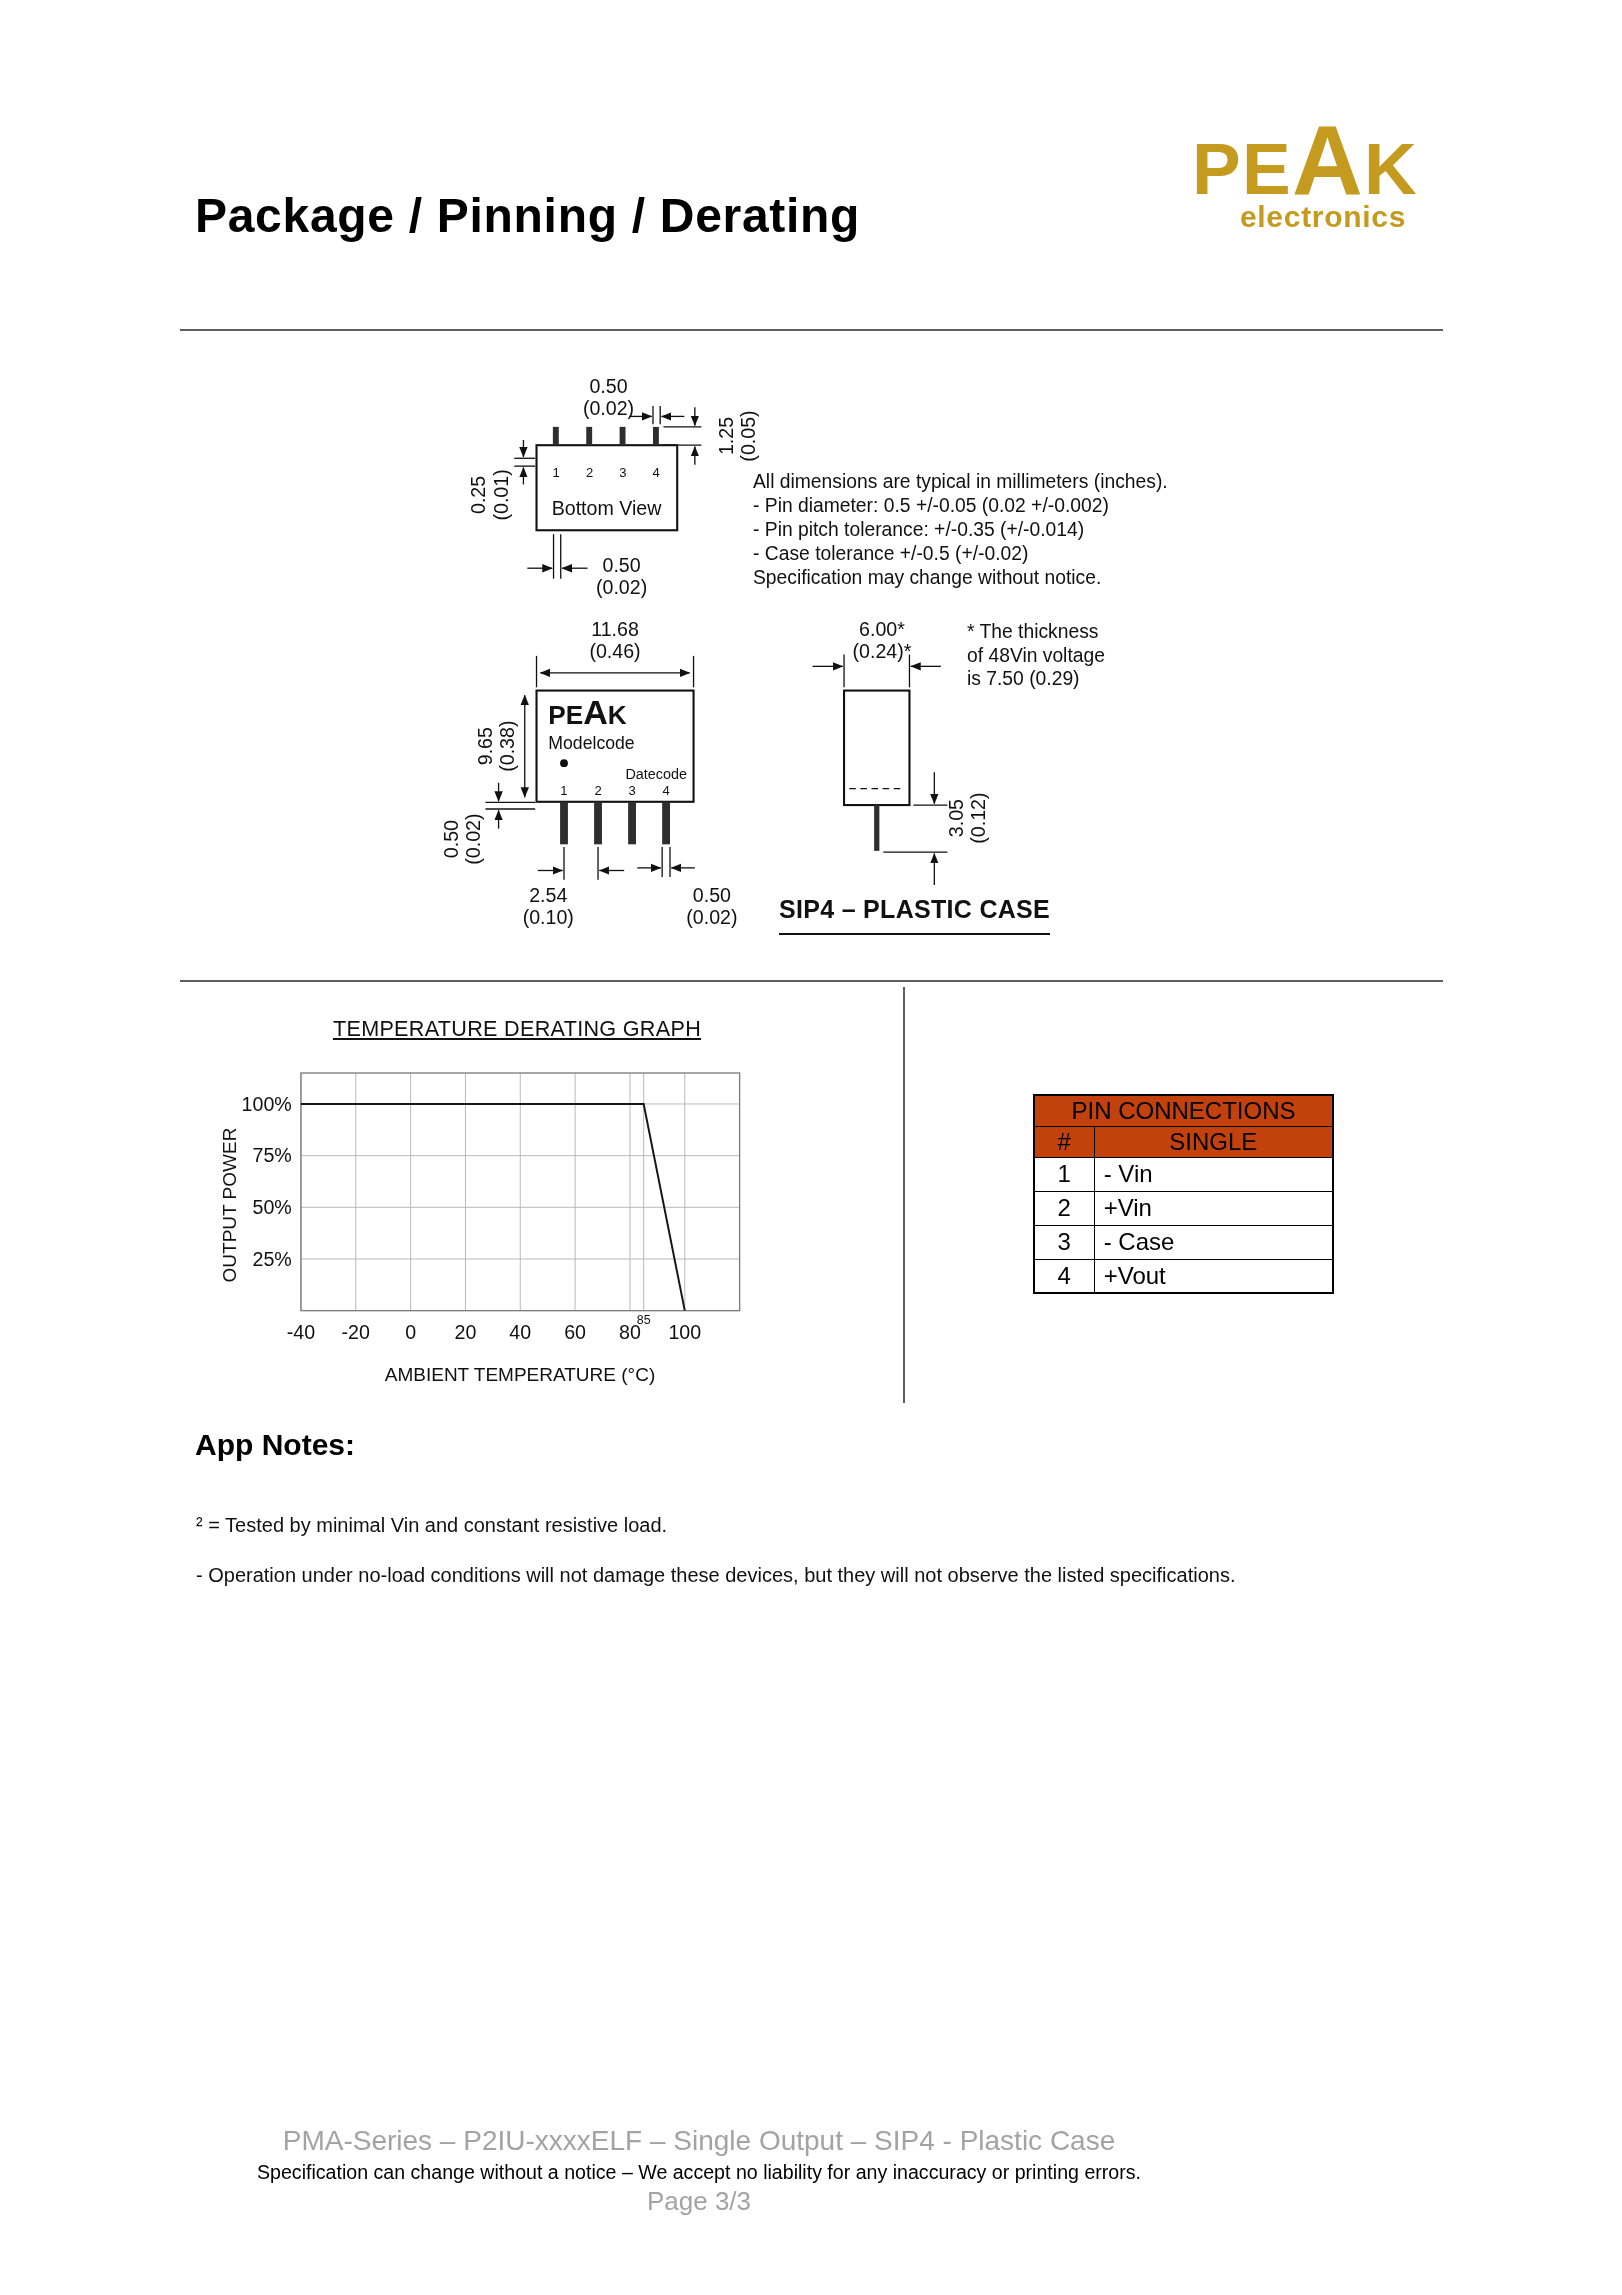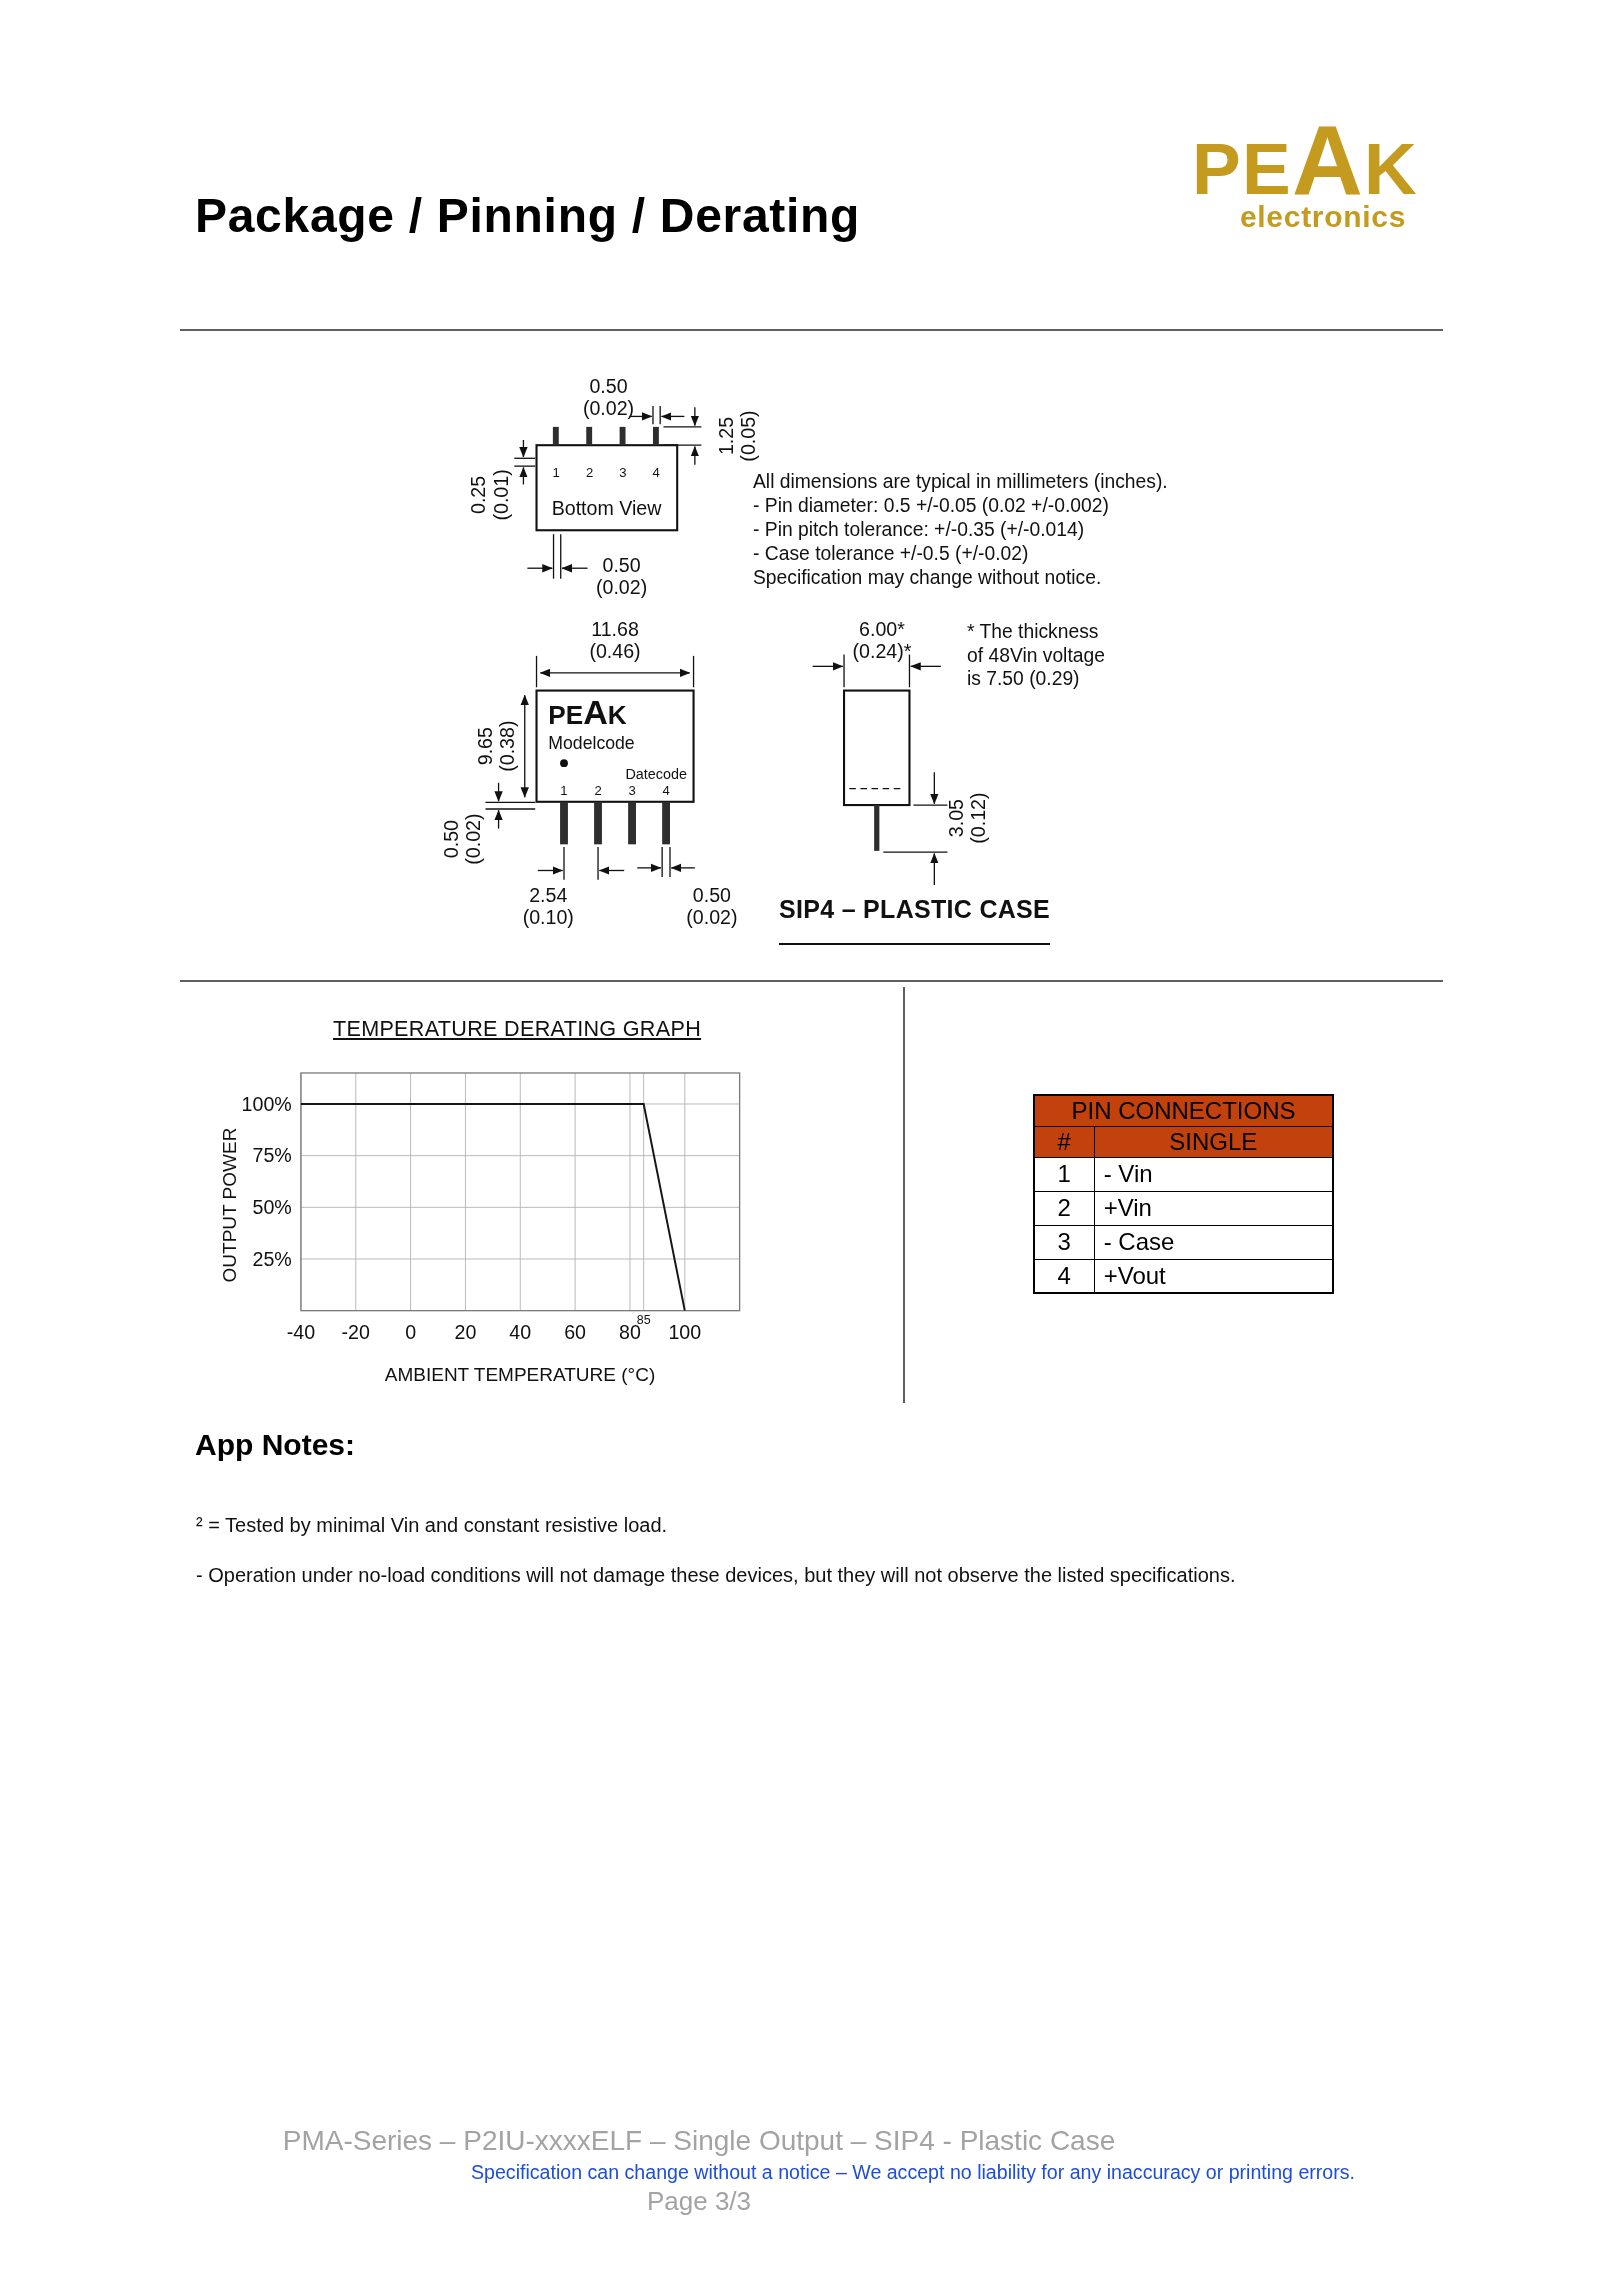--- a/index.html
+++ b/index.html
@@ -30,7 +30,7 @@
   #dim-notes { position:absolute; left:753px; top:470px; width:471px; font-size:19.3px; line-height:24px; }
   #thickness-note { position:absolute; left:967px; top:620px; font-size:19.3px; line-height:23.6px; }
   #sip4-caption { position:absolute; left:779px; top:895px; font-size:25px; font-weight:bold;
-                  border-bottom:2.6px solid #111; padding-bottom:19px; letter-spacing:0.3px; }
+                  border-bottom:2.6px solid #111; padding-bottom:9px; letter-spacing:0.3px; }
 
   
   #chart-title { position:absolute; left:278px; top:1016px; width:478px; text-align:center;

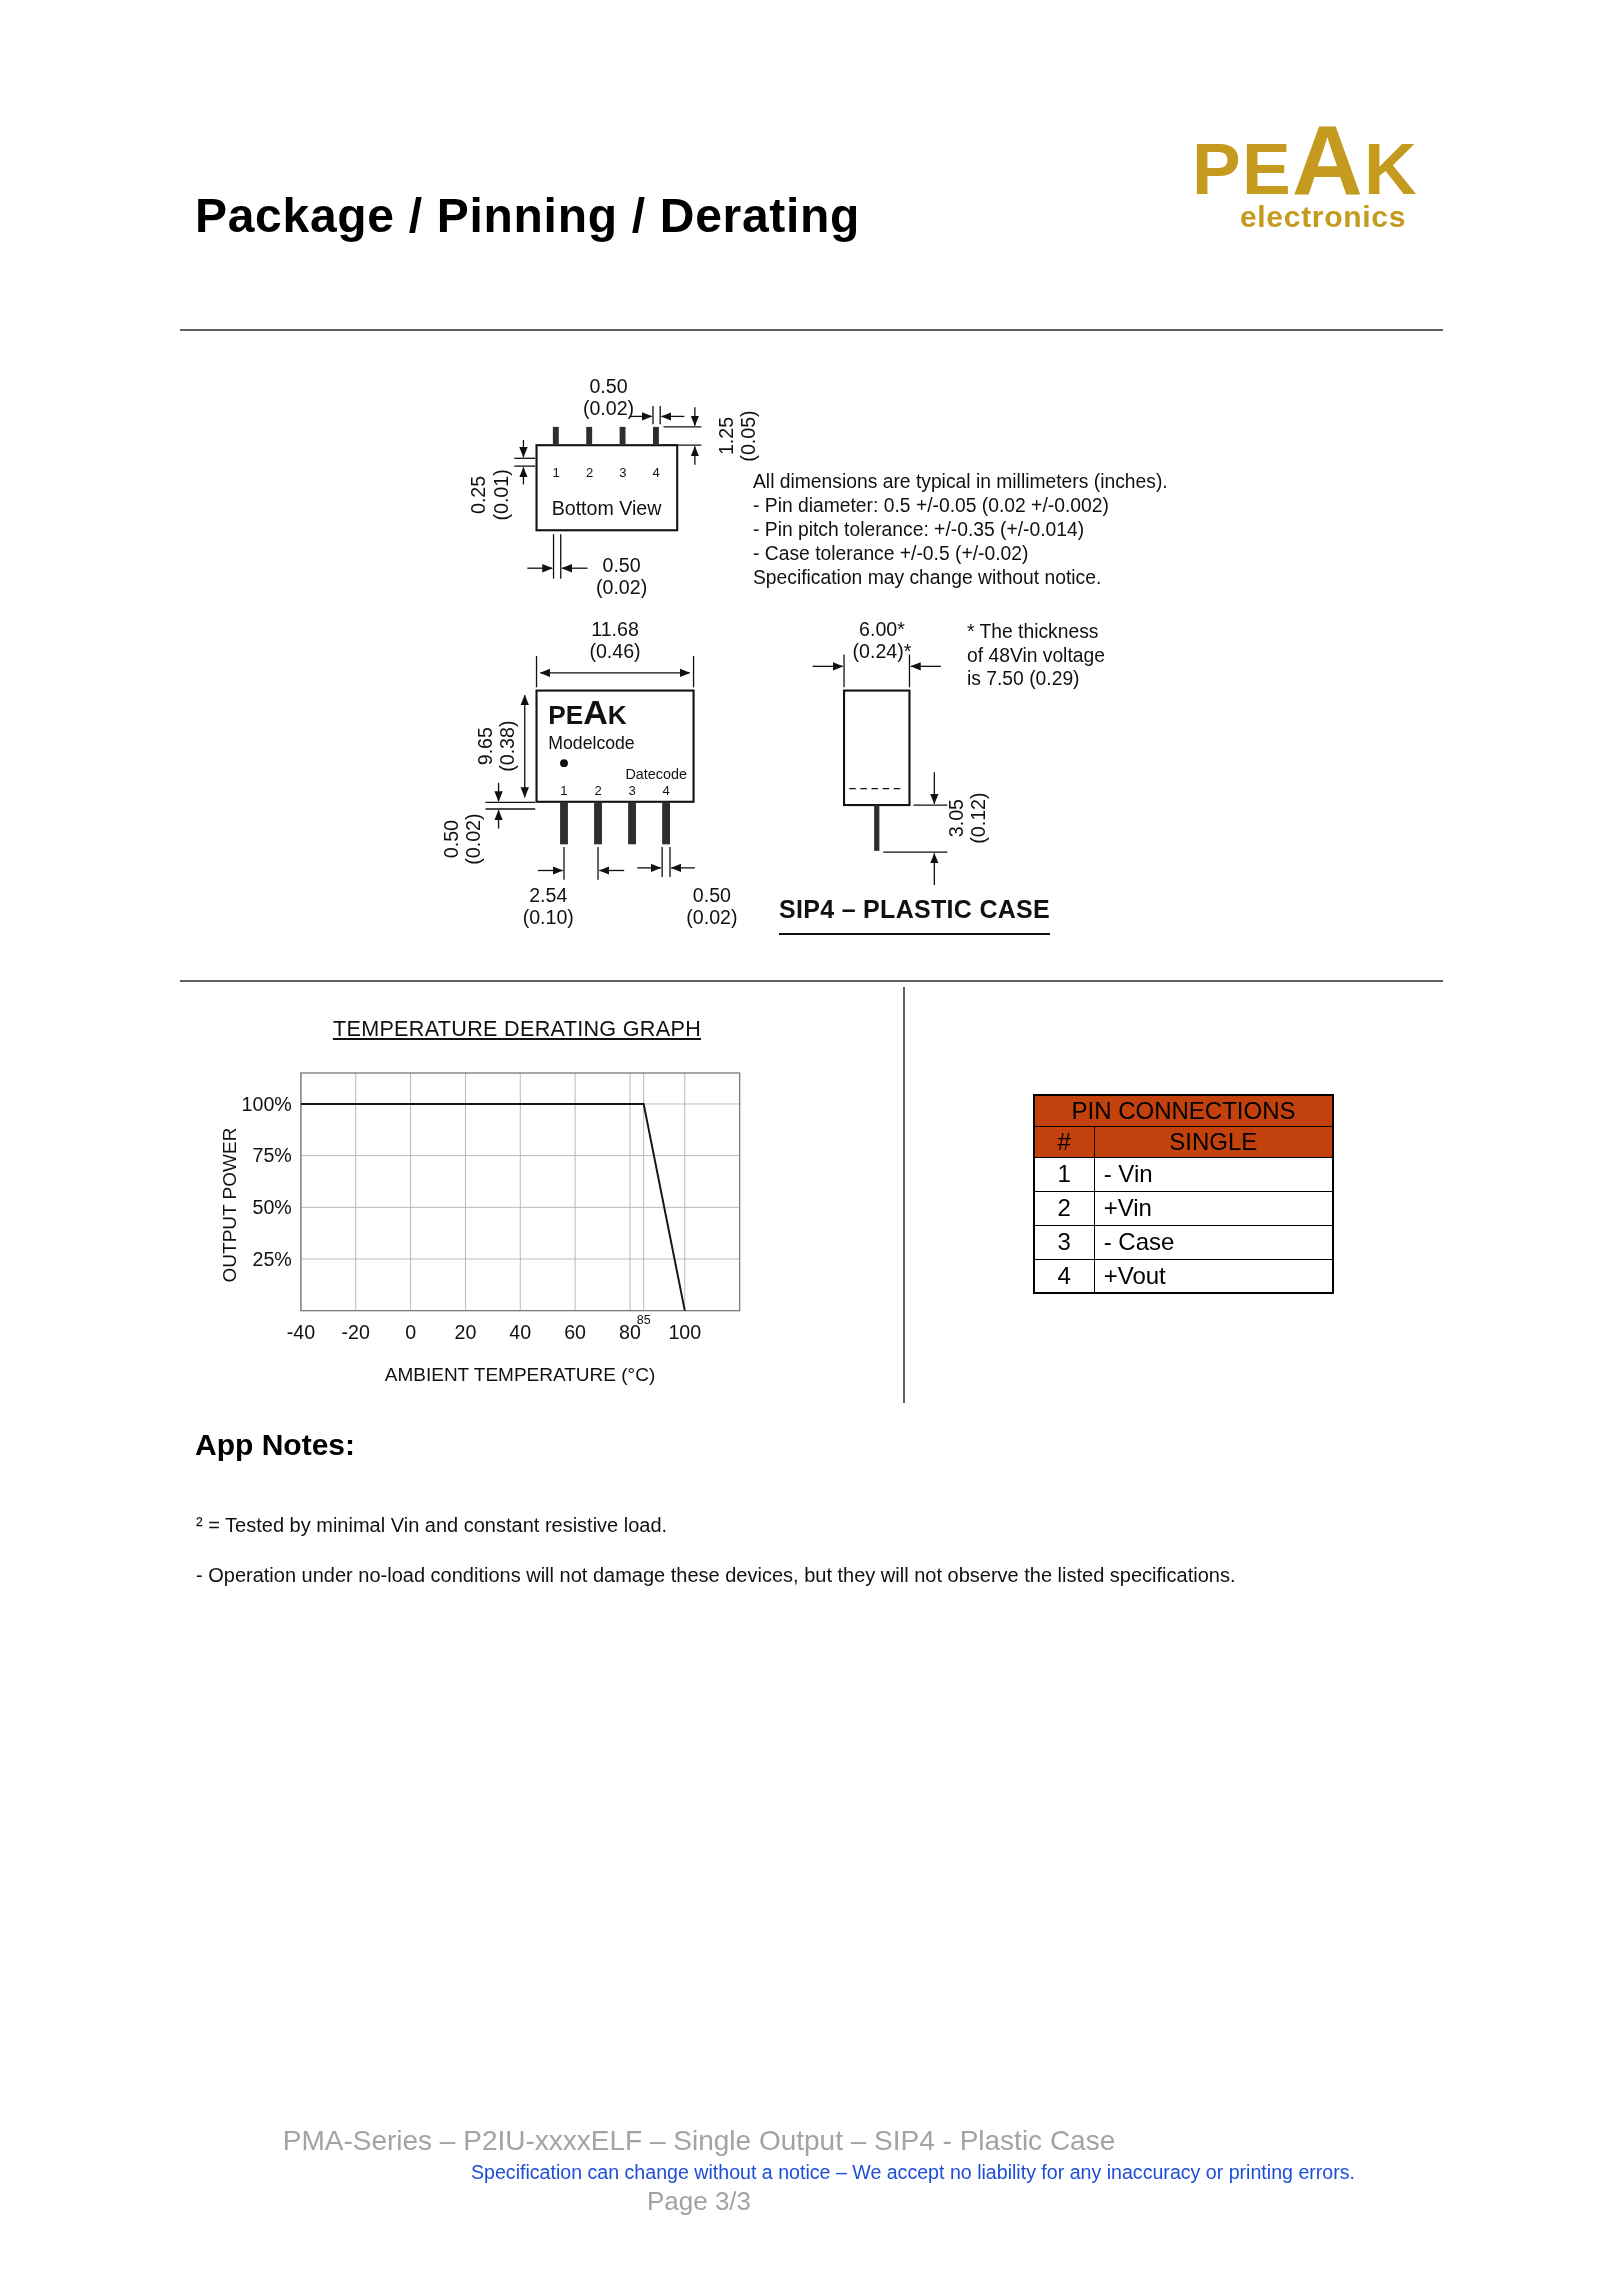--- a/index.html
+++ b/index.html
@@ -58,7 +58,7 @@
   
   .footer-line { position:absolute; left:0; width:1312px; text-align:center;margin-left:43px; }
   #footer1 { top:2125px; font-size:28px; color:#a3a3a3; }
-  #footer2 { top:2161px; font-size:19.6px; color:#1d4ed8;text-align:right; }
+  #footer2 { top:2161px; font-size:19.6px; color:#000000; }
   #footer3 { top:2186px; font-size:26px; color:#a3a3a3; }
 </style>
 </head>

